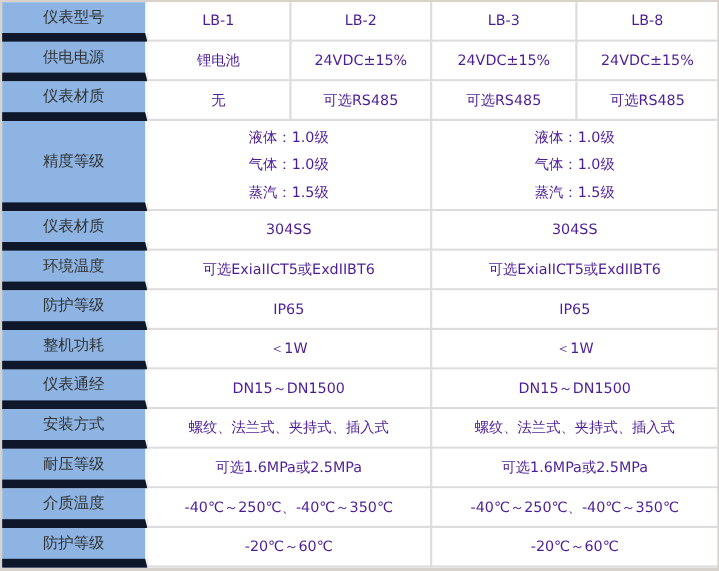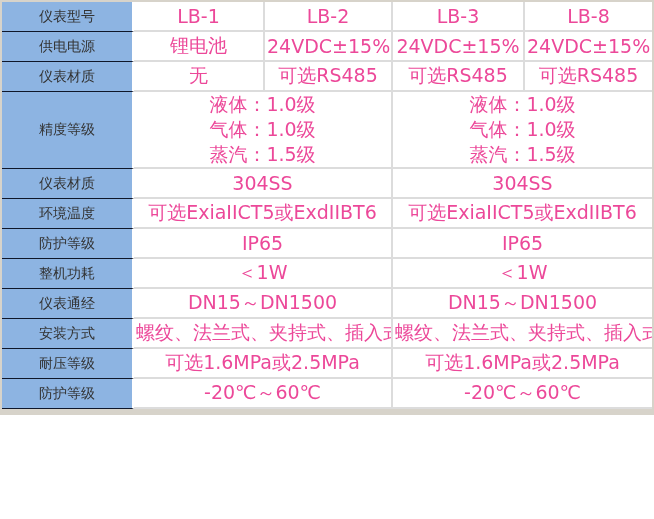--- a/index.html
+++ b/index.html
@@ -39,7 +39,7 @@
     height: 28px;
     padding: 0 2px;
     border-right: 2px solid #ffffff;
-    border-bottom: 1px solid #0f172a;
+    border-bottom: 8px solid #0f172a;
   }
   .spec-table td {
     color: #ec4899;

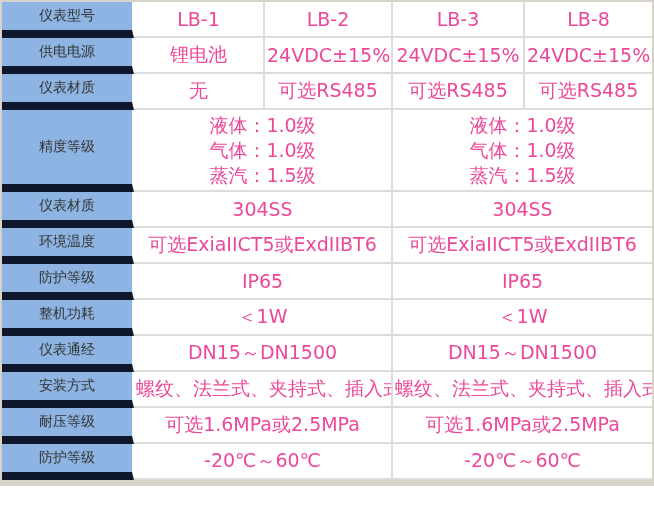--- a/index.html
+++ b/index.html
@@ -42,8 +42,8 @@
     border-bottom: 8px solid #0f172a;
   }
   .spec-table td {
-    color: #ec4899;
-    font-size: 19px;
+    color: #4c1d95;
+    font-size: 13px;
     text-align: center;
     vertical-align: middle;
     height: 28px;

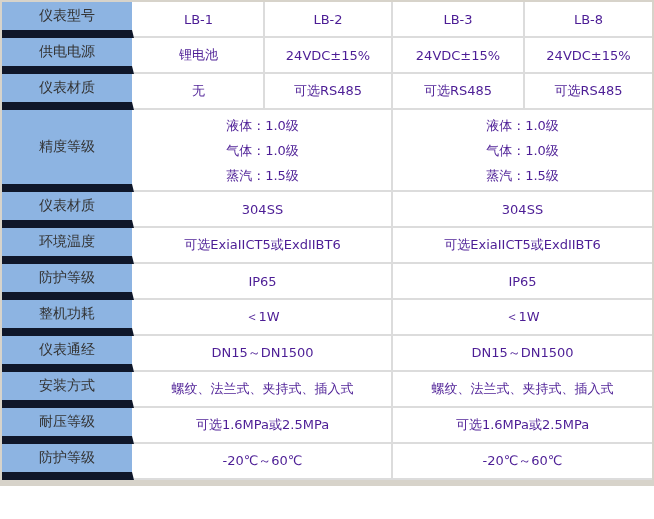--- a/index.html
+++ b/index.html
@@ -147,6 +147,11 @@
       <td colspan="2">可选1.6MPa或2.5MPa</td>
     </tr>
     <tr>
+      <th>介质温度</th>
+      <td class="first" colspan="2">-40℃～250℃、-40℃～350℃</td>
+      <td colspan="2">-40℃～250℃、-40℃～350℃</td>
+    </tr>
+    <tr>
       <th>防护等级</th>
       <td class="first" colspan="2">-20℃～60℃</td>
       <td colspan="2">-20℃～60℃</td>

